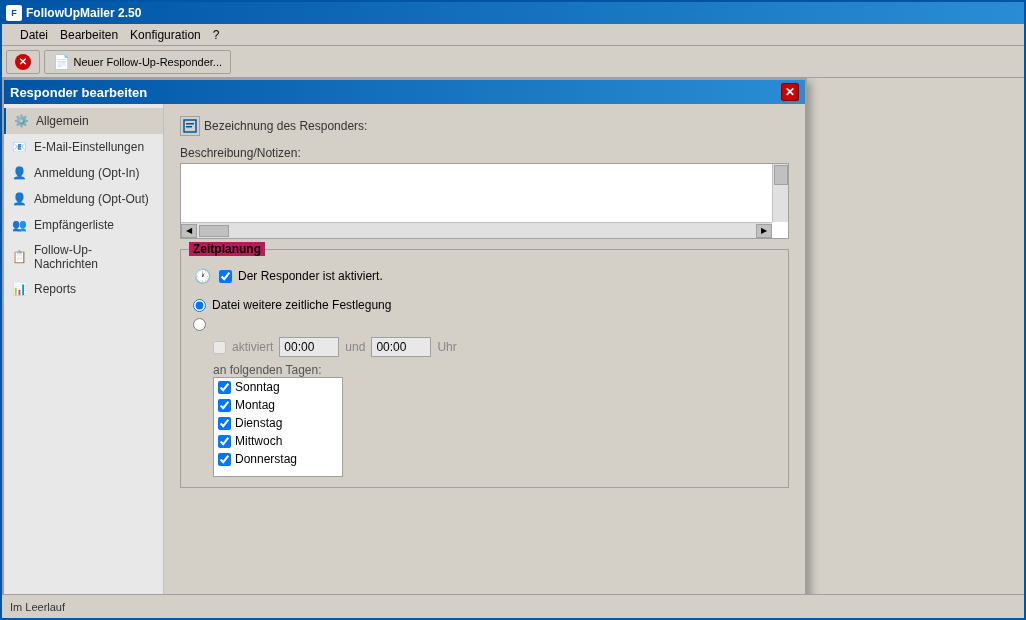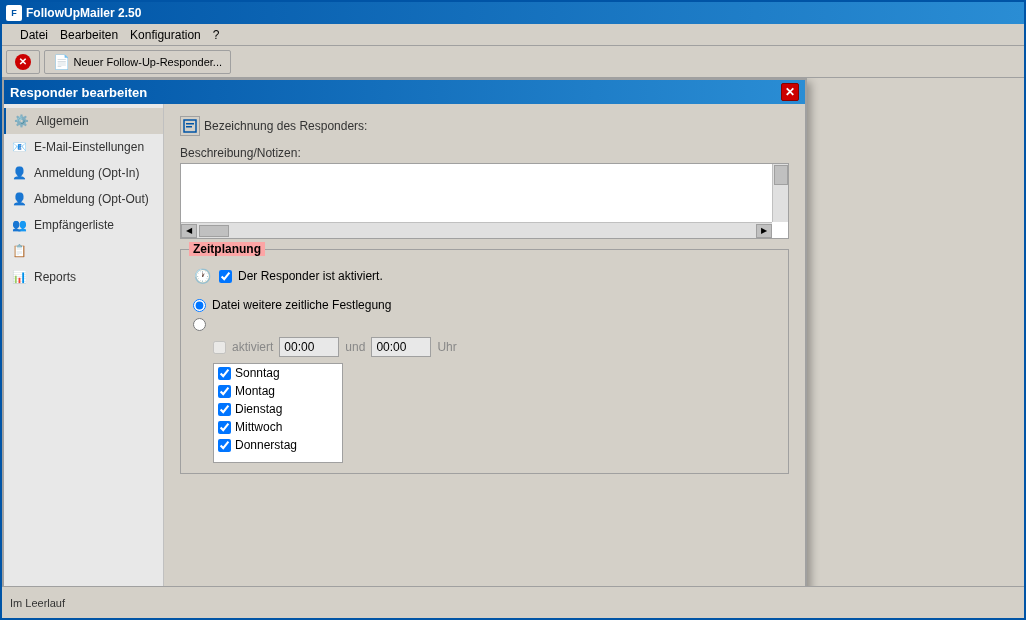--- a/index.html
+++ b/index.html
@@ -175,6 +175,7 @@
           </div>
           <div class="dialog-nav-item">
             <div class="dialog-nav-icon">📋</div>
+            <span>Follow-Up-Nachrichten</span>
           </div>
           <div class="dialog-nav-item">
             <div class="dialog-nav-icon">📊</div>

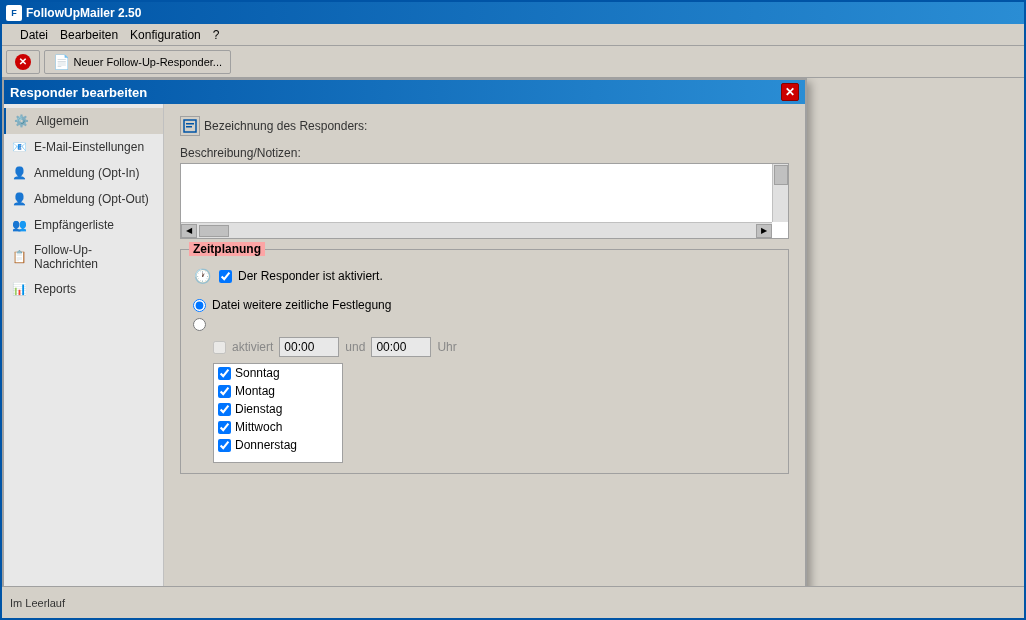--- a/index.html
+++ b/index.html
@@ -215,7 +215,7 @@
           </div>
 
           <div style="border: 1px solid #a0a0a0; padding: 10px 12px; margin-top: 8px; position:relative;">
-            <div style="position:absolute; top:-8px; left:8px; background:#fca5a5; padding:0 4px; font-size:12px; font-weight:bold;">Zeitplanung</div>
+            <div style="position:absolute; top:-8px; left:8px; background:#be185d; padding:0 4px; font-size:12px; font-weight:bold;">Zeitplanung</div>
 
             <div class="checkbox-row">
               <div style="width:20px;height:20px;display:flex;align-items:center;justify-content:center;font-size:14px;">🕐</div>

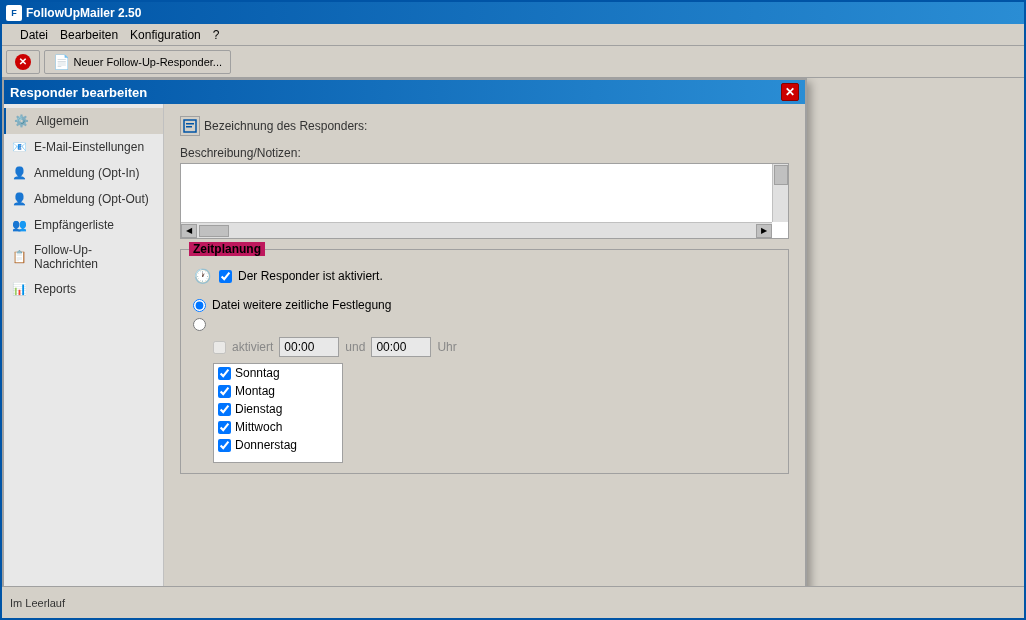--- a/index.html
+++ b/index.html
@@ -242,6 +242,7 @@
                 <span>Uhr</span>
               </div>
 
+              <div class="days-label" style="margin-top:6px;">an folgenden Tagen:</div>
 
               <div class="days-list" style="position:relative;">
                 <div class="days-list-item">

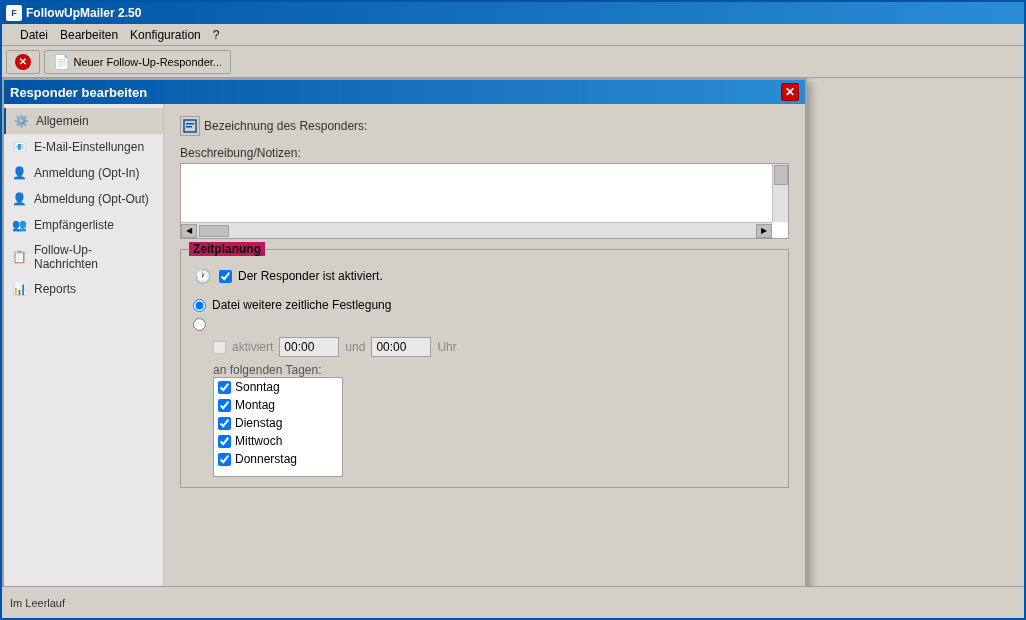--- a/index.html
+++ b/index.html
@@ -34,7 +34,7 @@
     .sidebar-nav-item.active { background: #e8a000; color: white; }
     .sidebar-nav-icon { width: 20px; height: 20px; border-radius: 50%; display: flex; align-items: center; justify-content: center; font-size: 12px; }
 
-    .status-bar { height: 32px; background: #d4d0c8; border-top: 1px solid #a0a0a0; display: flex; align-items: center; padding: 0 8px; font-size: 11px; color: #333; }
+    .status-bar { height: 24px; background: #d4d0c8; border-top: 1px solid #a0a0a0; display: flex; align-items: center; padding: 0 8px; font-size: 11px; color: #333; }
 
     
     .dialog { position: absolute; top: 0; left: 0; width: 805px; height: 580px; background: #d4d0c8; border: 2px solid #a0a0a0; box-shadow: 4px 4px 8px rgba(0,0,0,0.3); display: flex; flex-direction: column; }

